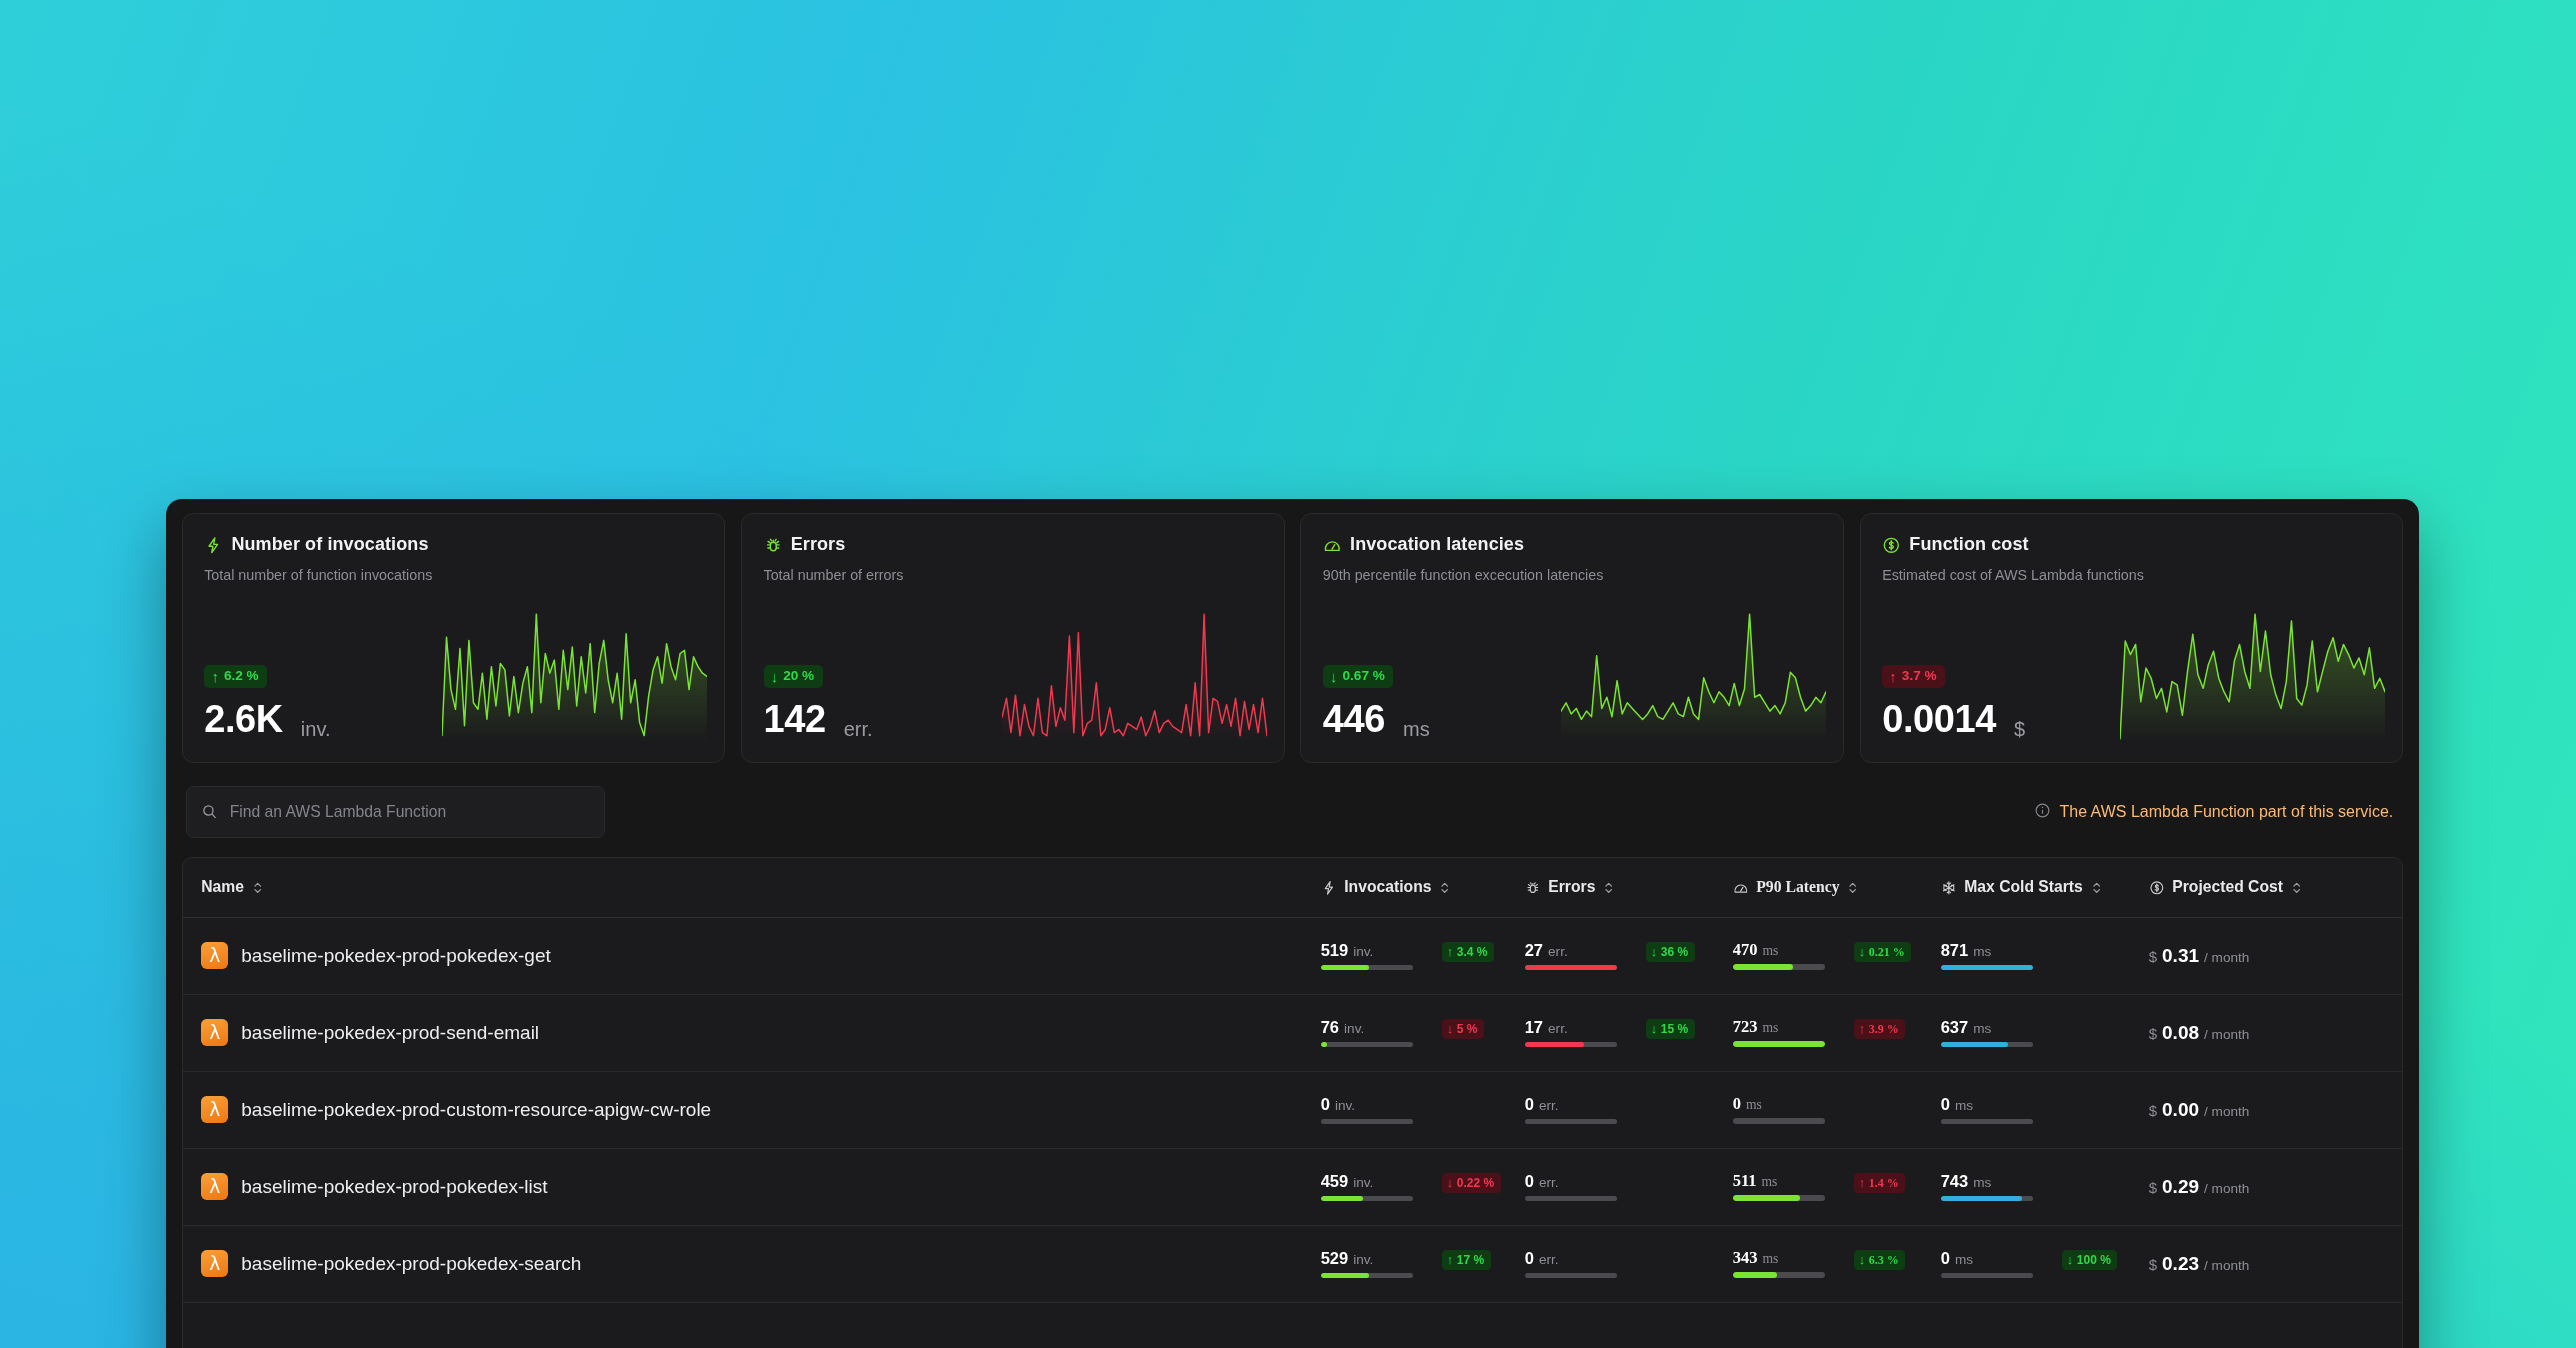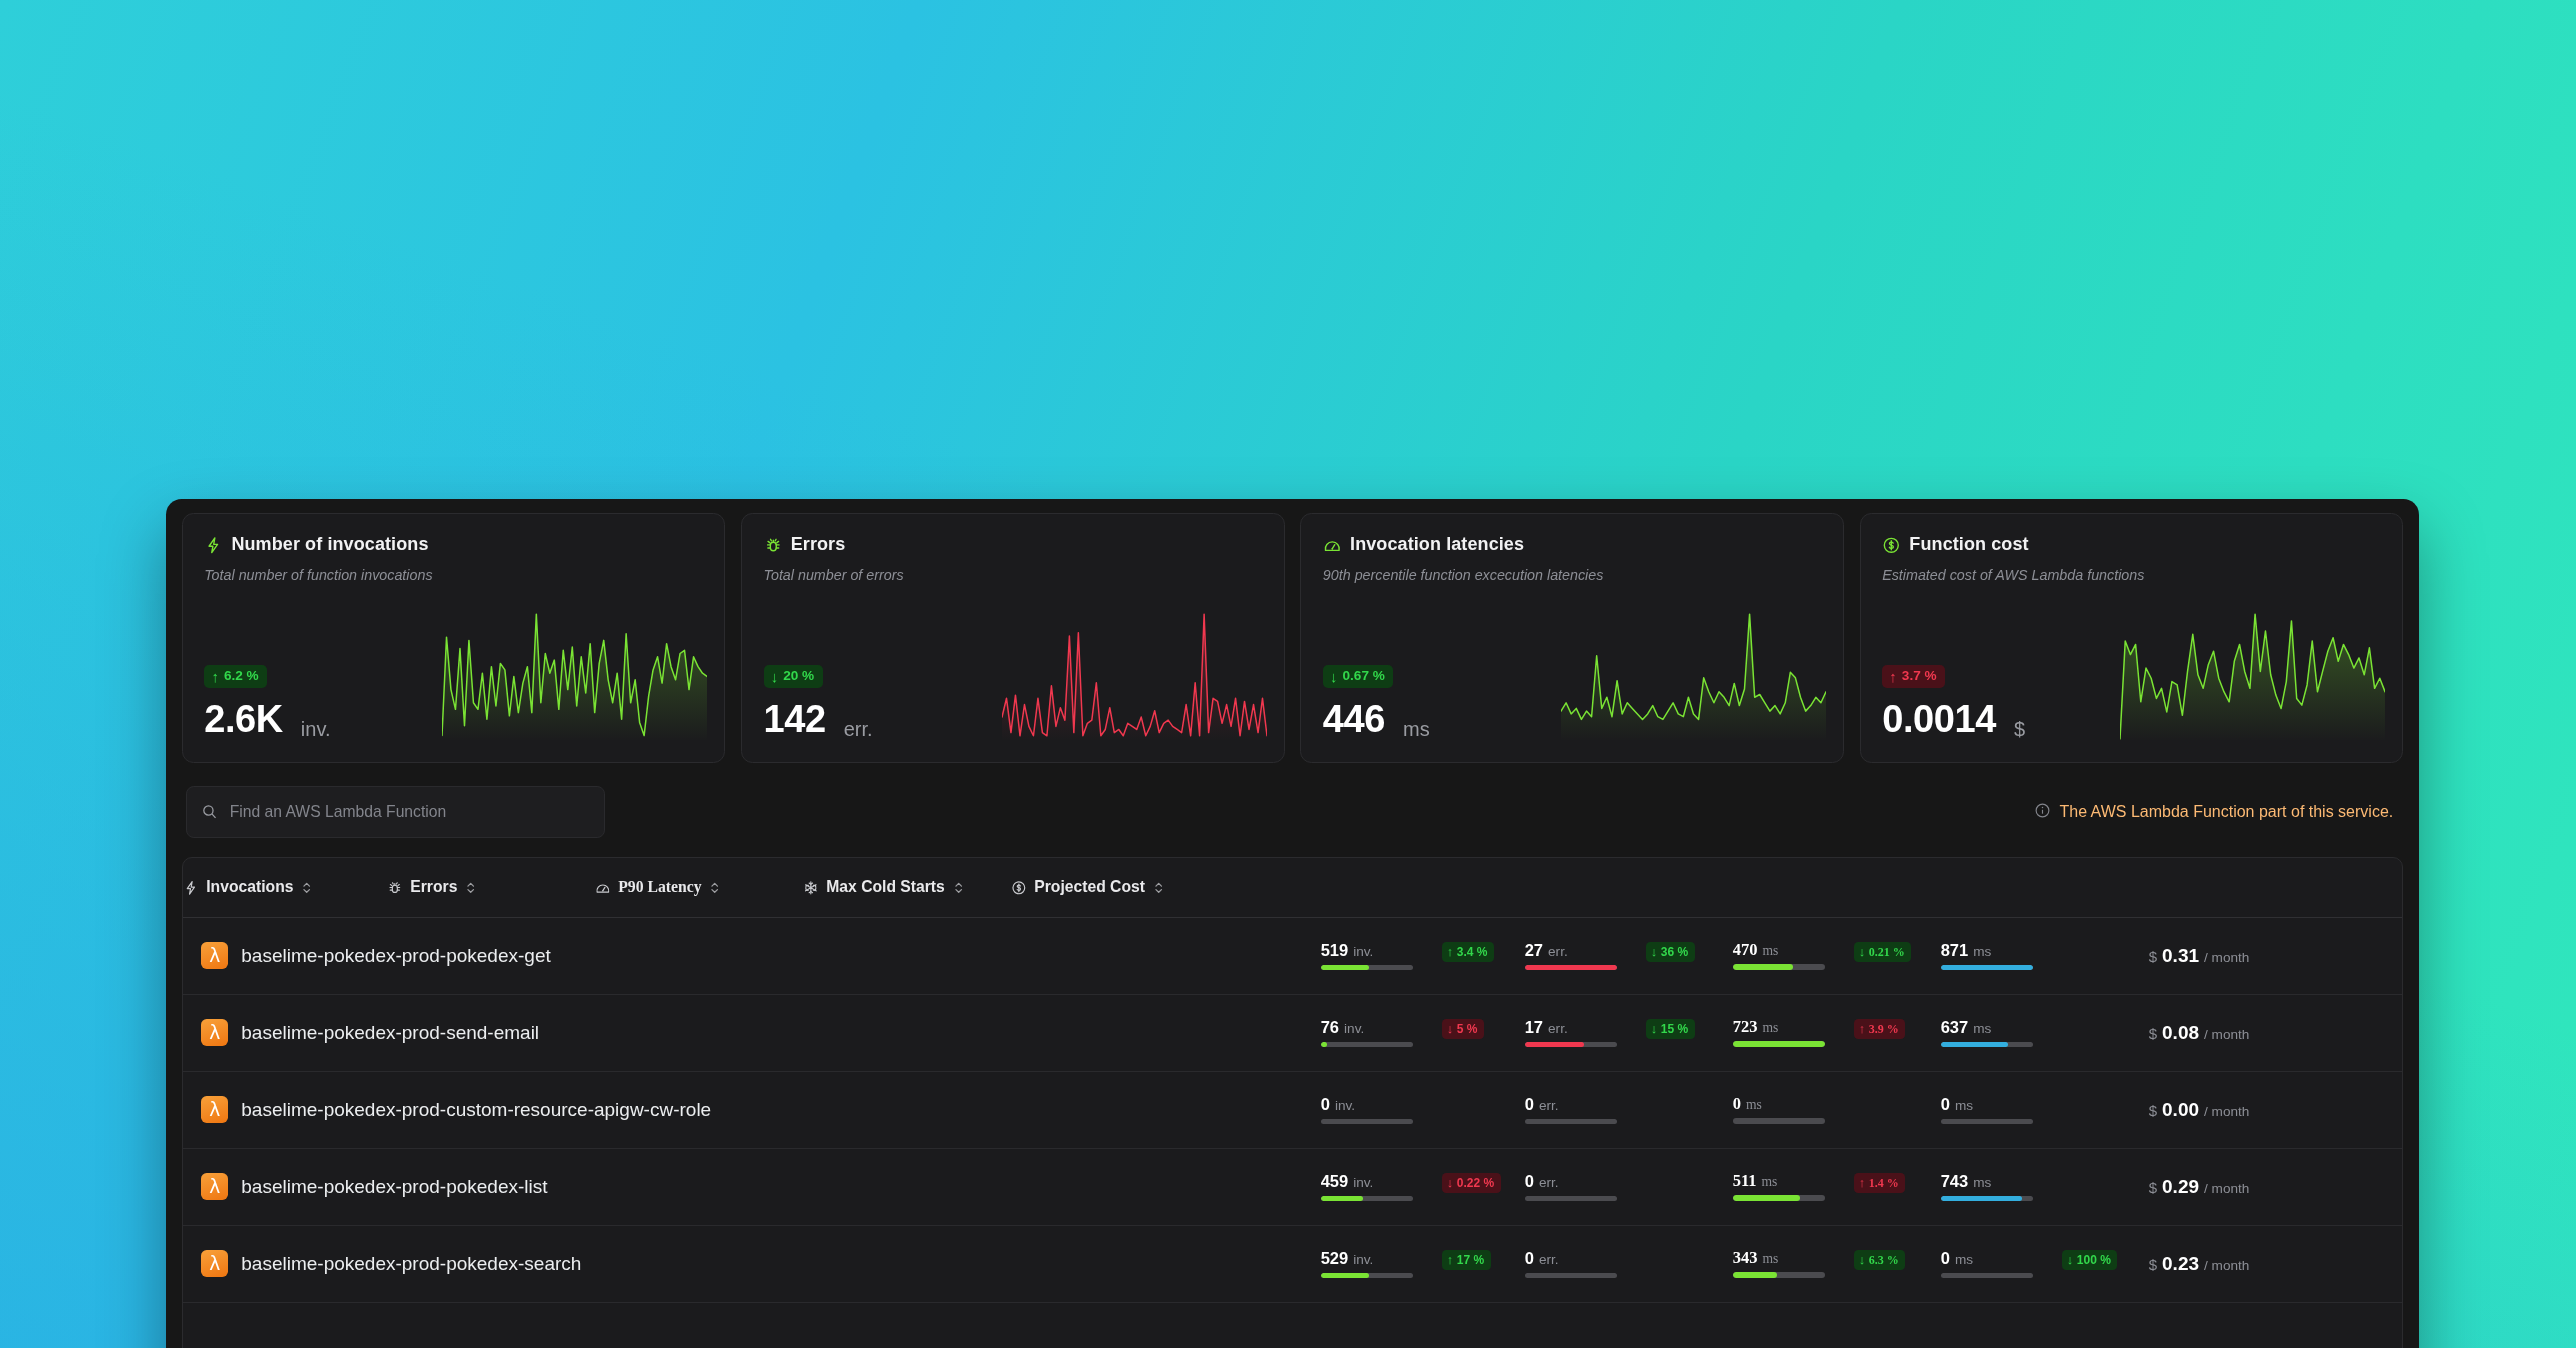--- a/index.html
+++ b/index.html
@@ -62,7 +62,6 @@
     margin-top: 12px;
     color: #8d8f96;
     font-size: 14.3px;
-    font-style: italic;
   }
   .card-body {
     position: absolute;

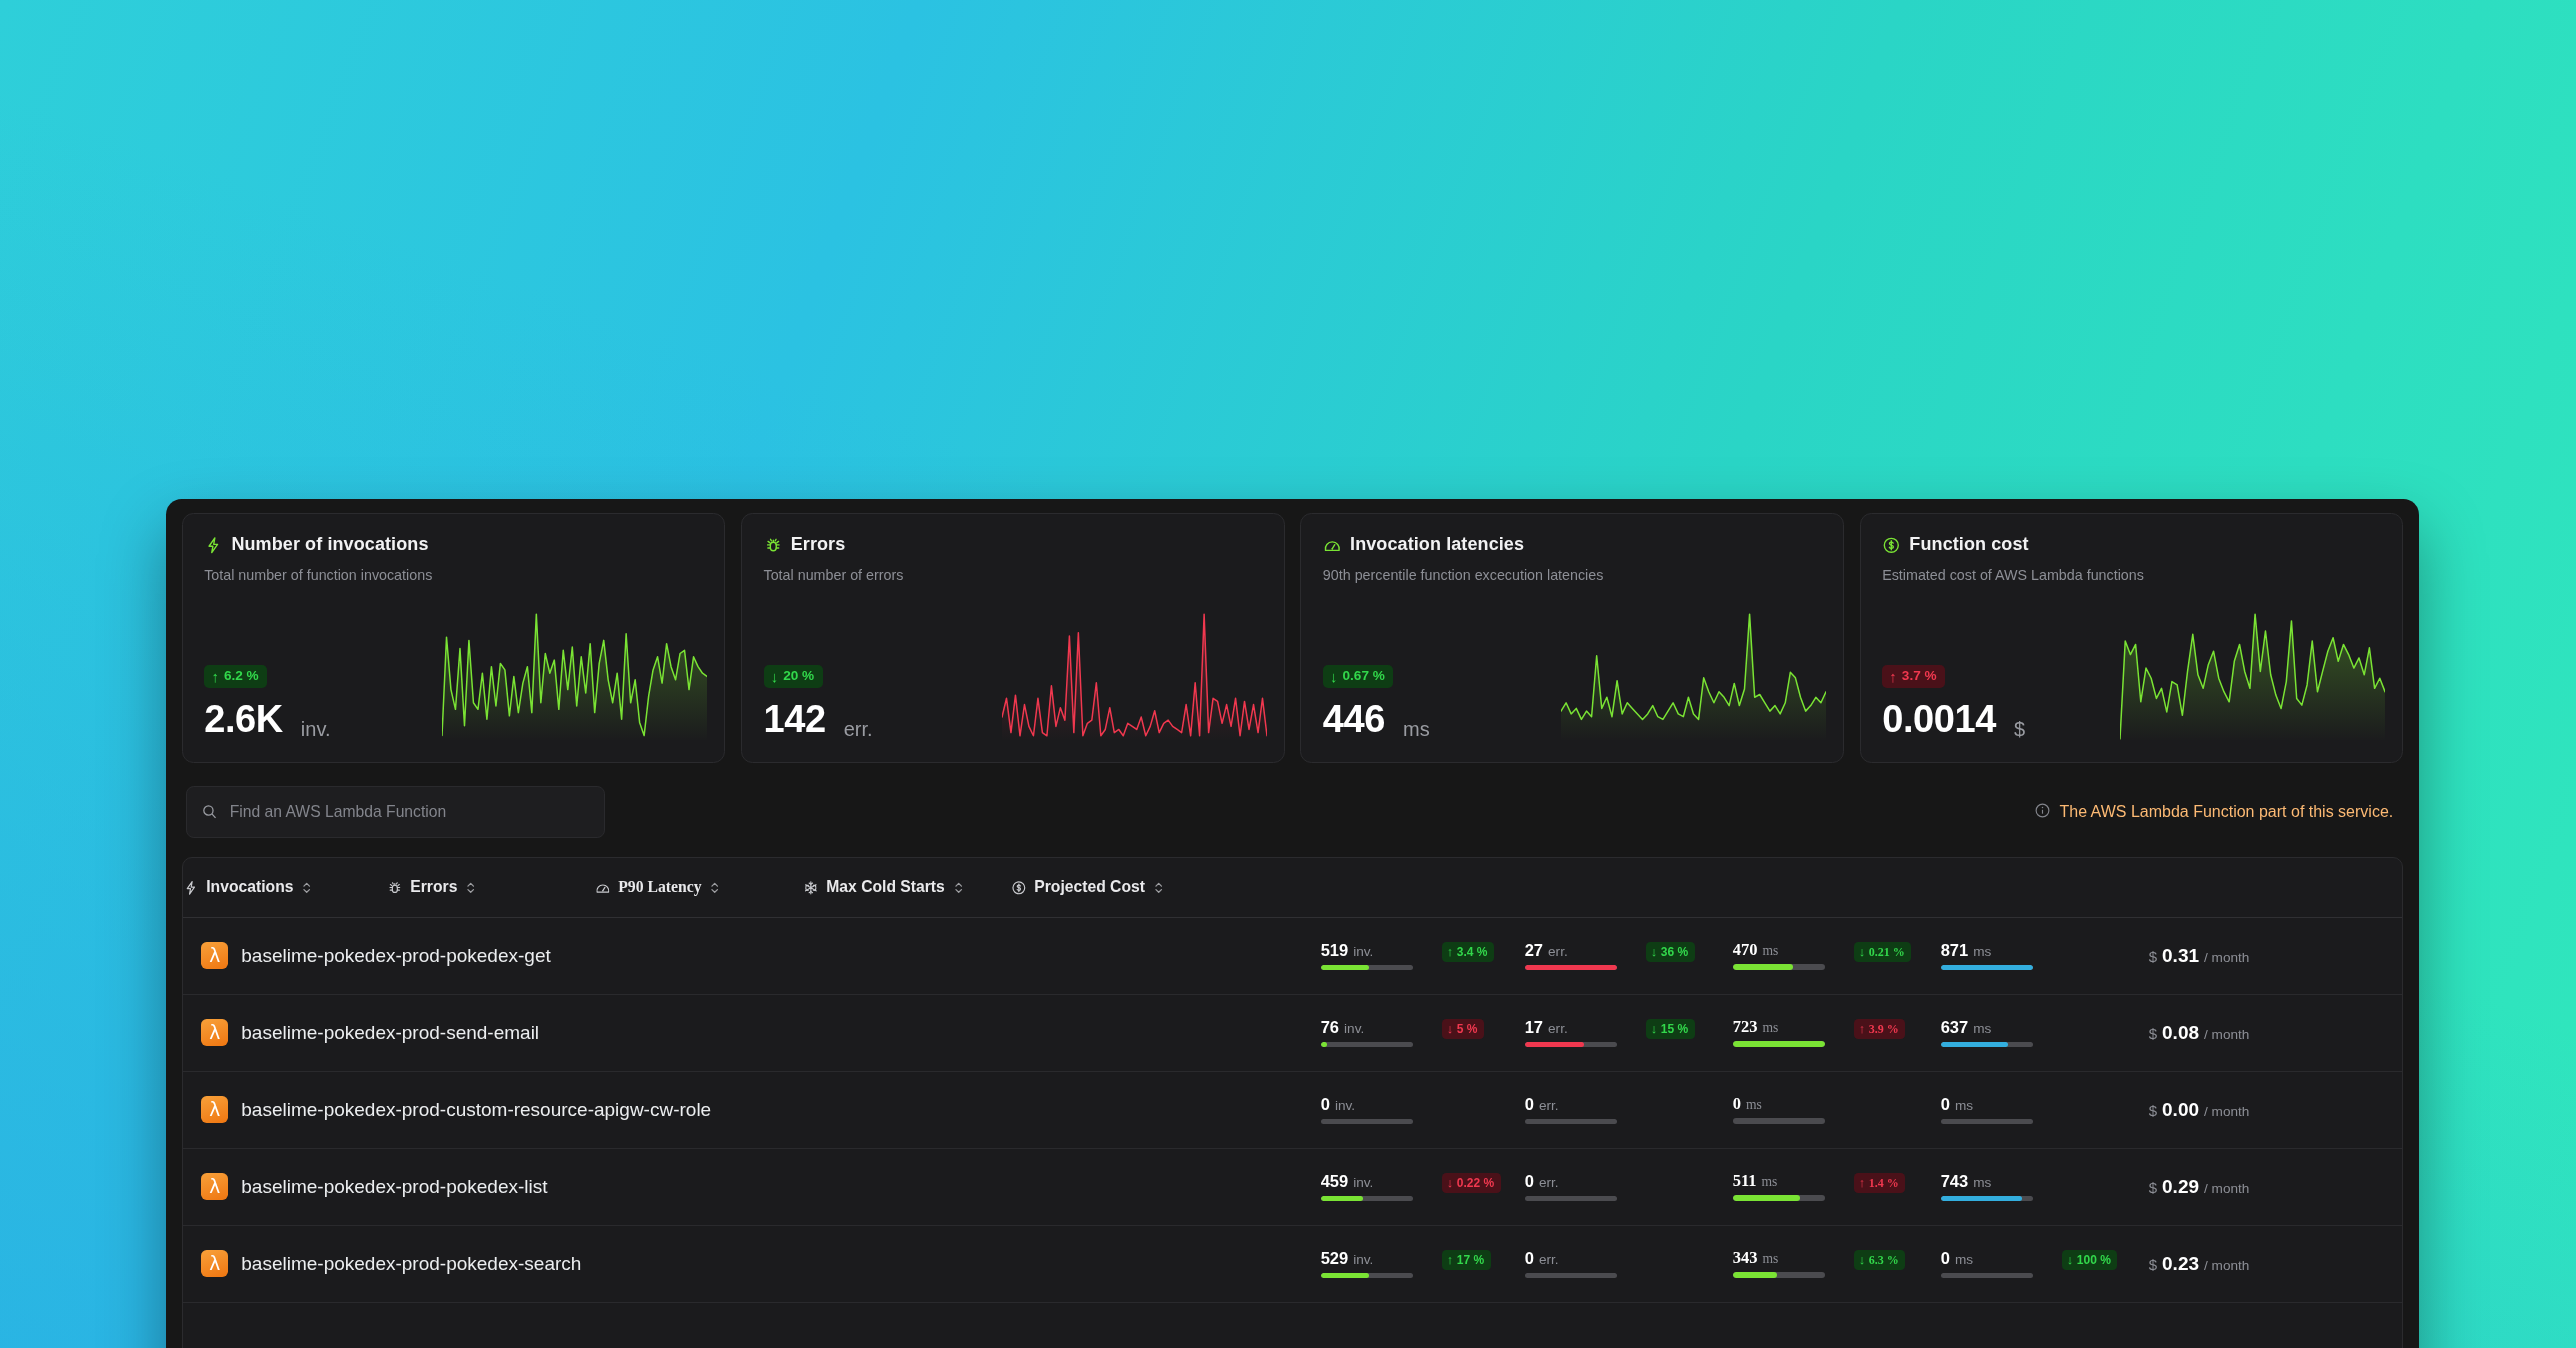--- a/index.html
+++ b/index.html
@@ -332,6 +332,17 @@
 
   <div class="table">
     <div class="thead" id="thead">
+        <div class="c-name">
+          <span class="th">
+      <span>Name</span>
+      <span>
+              <svg class="sorter" viewBox="0 0 12 20" fill="none" stroke="#c9cace" stroke-width="1.6" stroke-linecap="round" stroke-linejoin="round">
+                <path d="M2.5 7.8 6 4.3l3.5 3.5"></path>
+                <path d="M2.5 12.2 6 15.7l3.5-3.5"></path>
+              </svg>
+            </span>
+    </span>
+        </div>
         <div class="c-inv">
           <span class="th">
       <span class="hicon"><svg width="15.7" height="15.7" viewBox="0 0 24 24" fill="none" stroke="#c9cace" stroke-width="1.8" stroke-linecap="round" stroke-linejoin="round">

